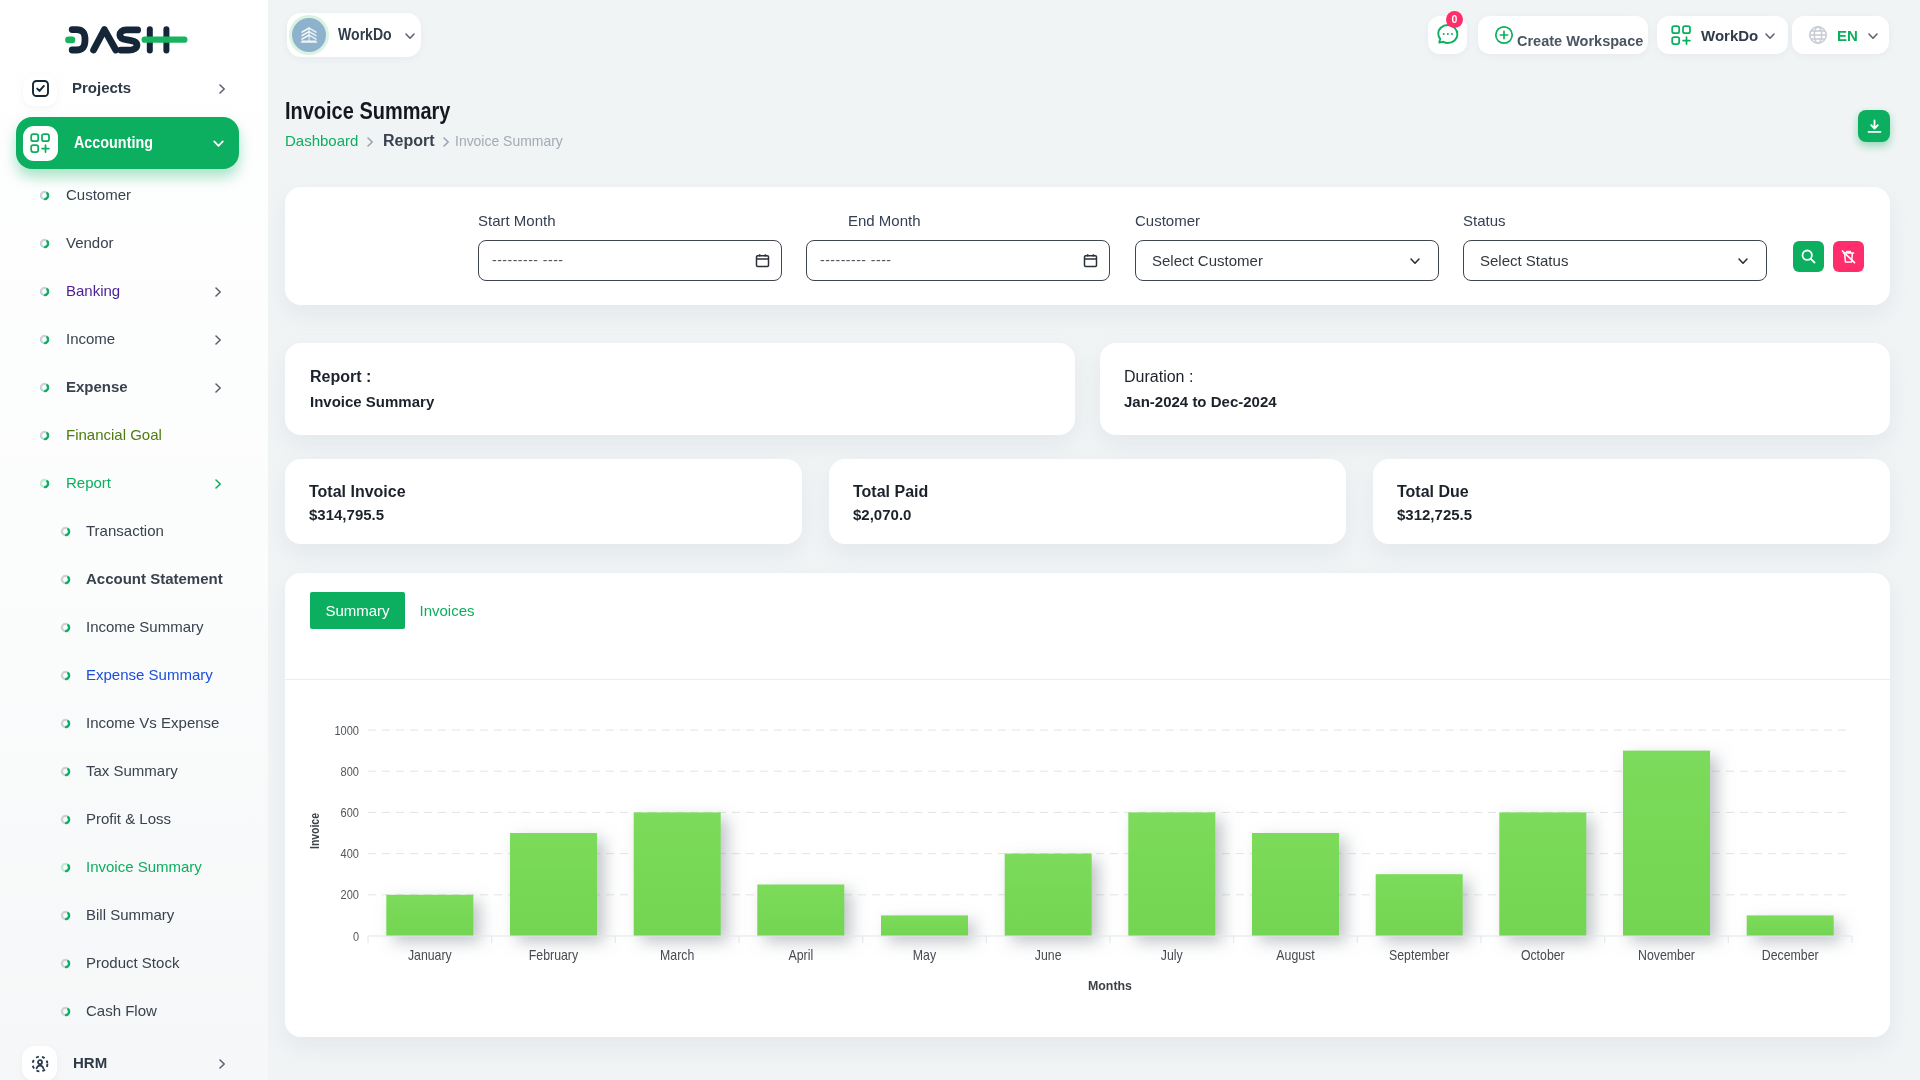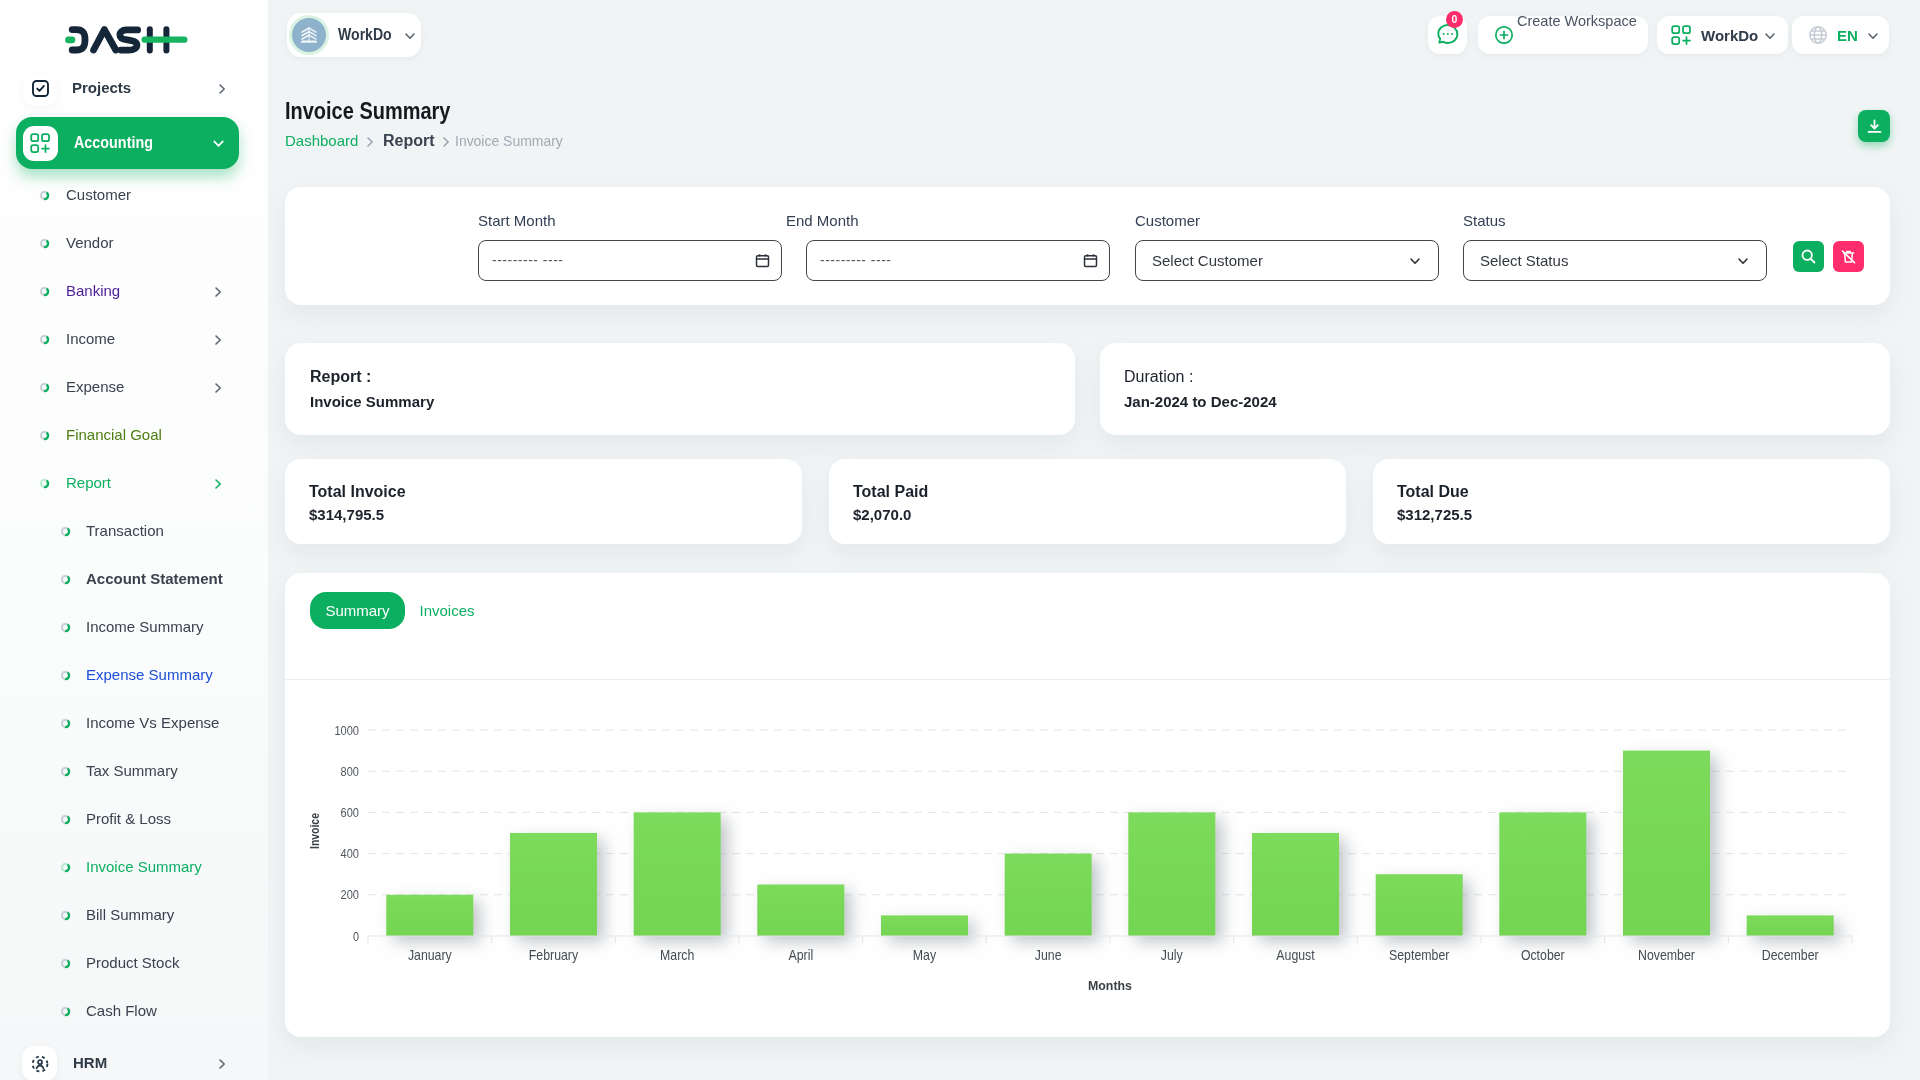--- a/index.html
+++ b/index.html
@@ -193,7 +193,7 @@
 <circle cx="10" cy="10" r="8.2" stroke="#0caf60" stroke-width="1.7"></circle>
 <path d="M10 6.4 V13.6 M6.4 10 H13.6" stroke="#0caf60" stroke-width="1.7" stroke-linecap="round"></path>
 </svg>
-<div class="abs" style="left:1517px;top:13px;font-size:14.5px;font-weight:400;color:#4a5462">Create Workspace</div>
+<div class="abs" style="left:1517px;top:33px;font-size:14.5px;font-weight:700;color:#4a5462">Create Workspace</div>
 
 <div class="btnw" style="left:1657px;top:16px;width:131px;height:38px"></div>
 <svg class="abs" style="left:1671px;top:25px" width="20" height="20" viewBox="0 0 20 20">

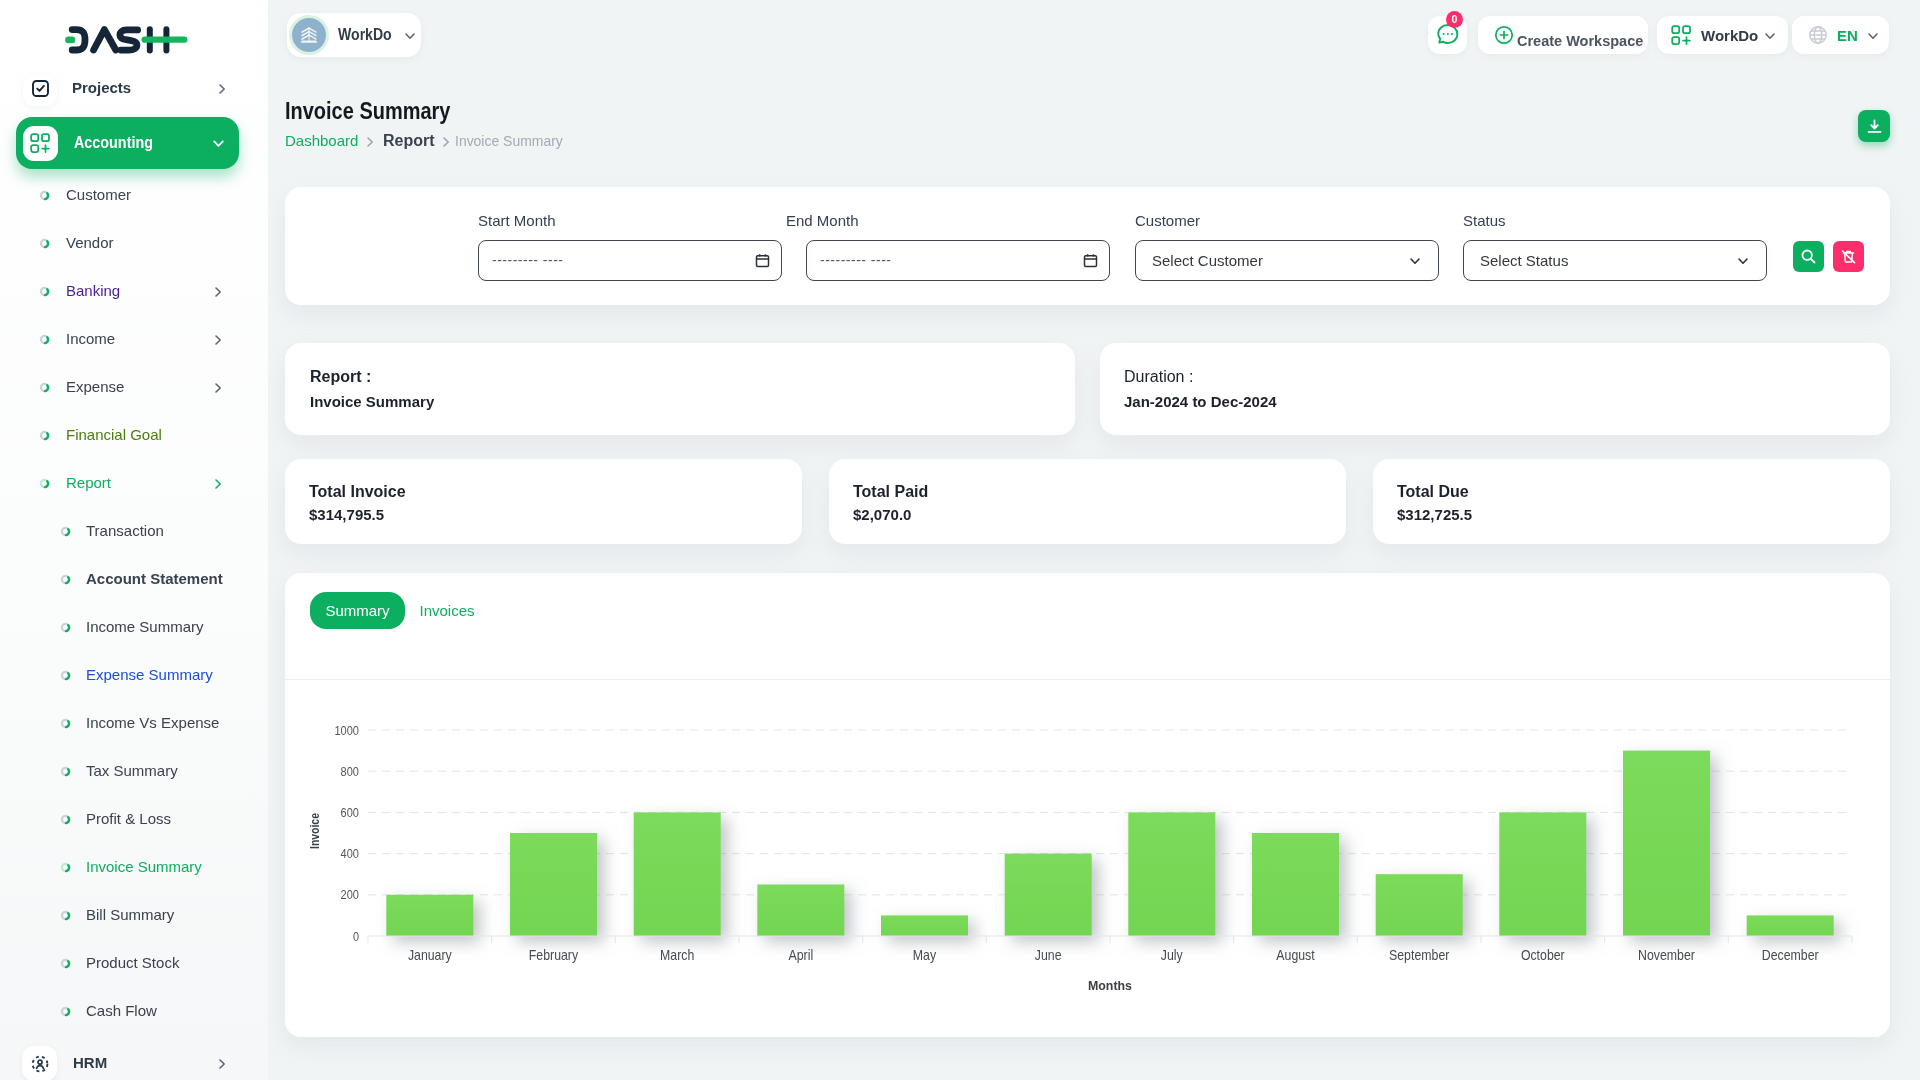--- a/index.html
+++ b/index.html
@@ -244,7 +244,7 @@
 <rect x="1.5" y="2.8" width="12" height="10.6" rx="1.2"></rect>
 <path d="M1.5 6 H13.5 M4.6 1.2 V3.6 M10.4 1.2 V3.6"></path>
 </svg></div>
-<div class="abs" style="left:786px;top:212px;font-size:15px;color:#344054">End Month</div>
+<div class="abs" style="left:848px;top:212px;font-size:15px;color:#344054">End Month</div>
 <div class="abs" style="left:806px;top:240px;width:304px;height:41px;border:1px solid #40464e;border-radius:8px;background:#fff"></div>
 <div class="abs" style="left:820px;top:252px;font-size:14px;color:#555b63;letter-spacing:.5px">--------- ----</div>
 <div class="abs" style="left:1083px;top:253px"><svg width="15" height="15" viewBox="0 0 15 15" fill="none" stroke="#2b3138" stroke-width="1.5">

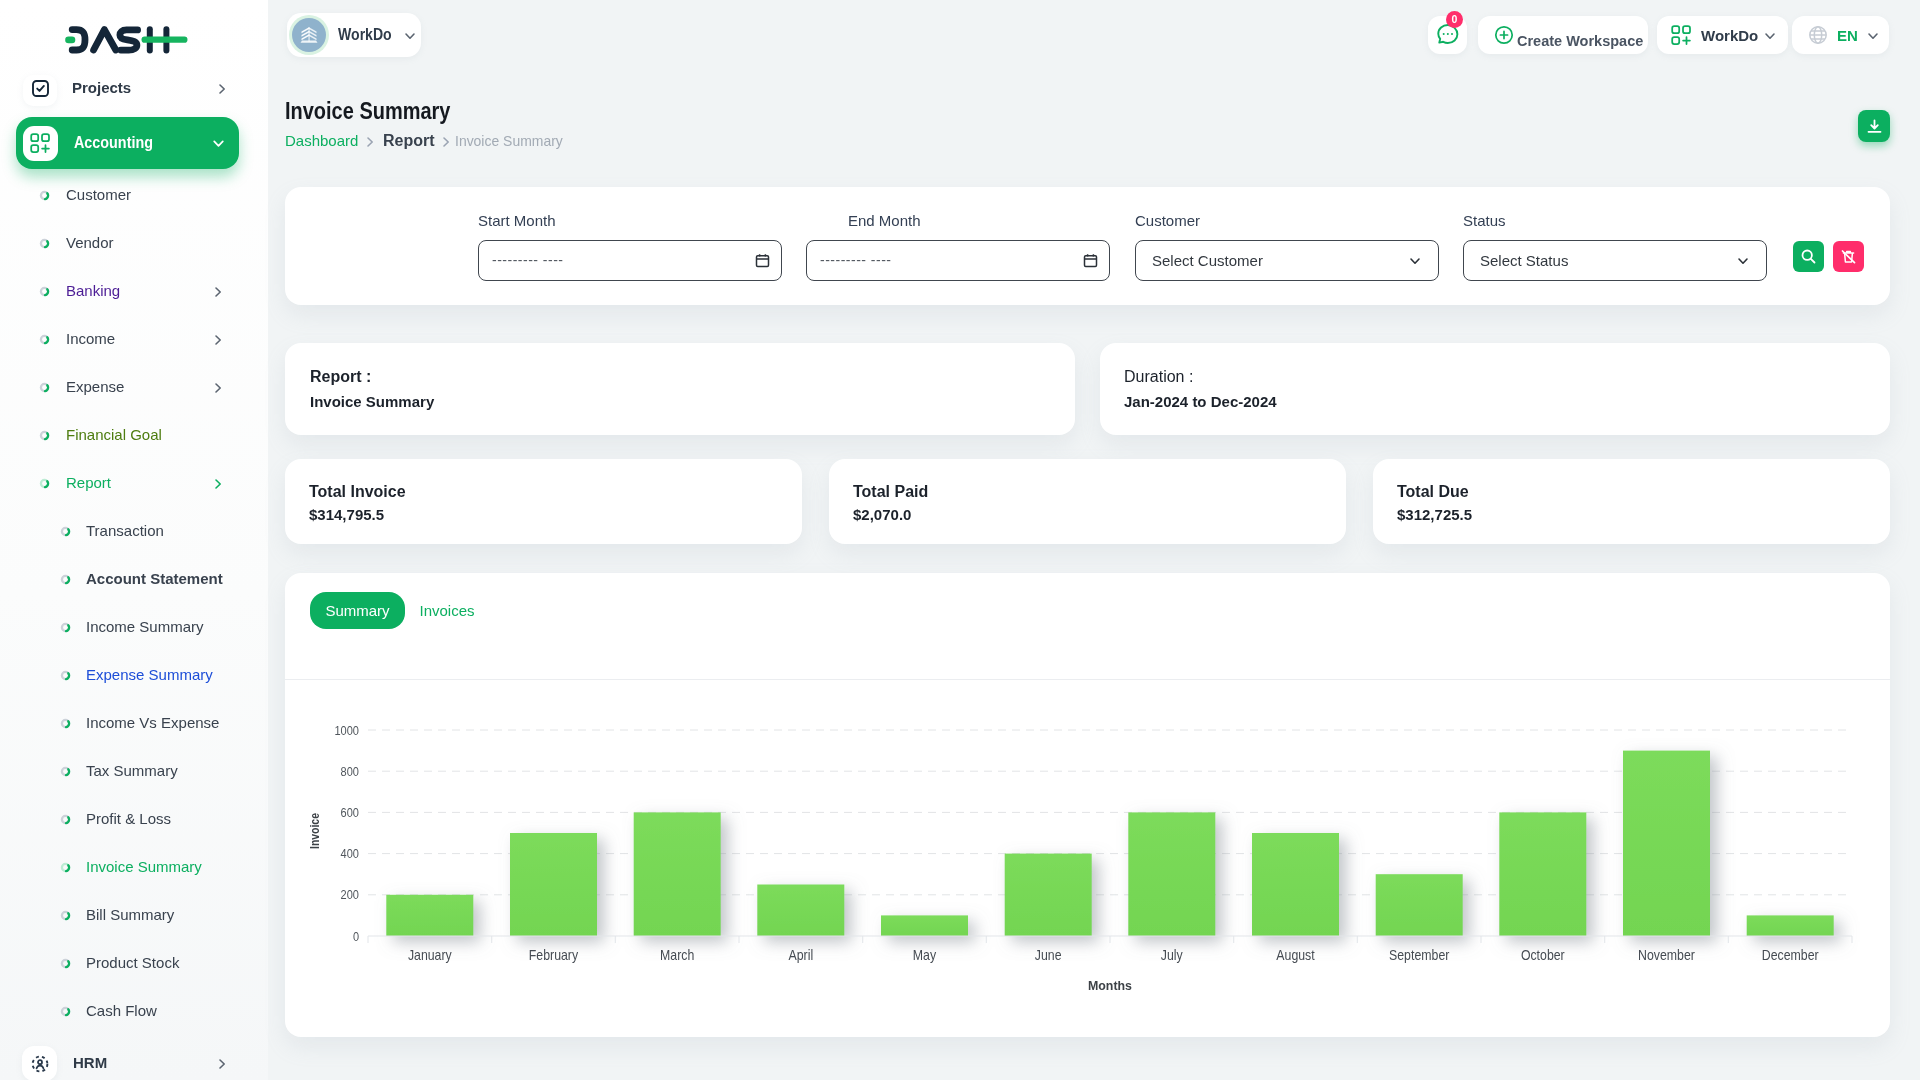--- a/index.html
+++ b/index.html
@@ -76,7 +76,7 @@
 <circle cx="5.5" cy="5.5" r="3.6" fill="none" stroke="#ccd2d9" stroke-width="2.3"></circle>
 <circle cx="5.5" cy="5.5" r="3.6" fill="none" stroke="#0caf60" stroke-width="2.3" stroke-dasharray="7.5 15.1" stroke-linecap="round" transform="rotate(-40 5.5 5.5)"></circle>
 </svg>
-<div style="position:absolute;left:66px;top:378px;font-size:15px;font-weight:400;color:#39424e">Expense</div>
+<div style="position:absolute;left:66px;top:378px;font-size:15px;font-weight:700;color:#39424e">Expense</div>
 <svg style="position:absolute;left:212px;top:382px" width="12" height="12" viewBox="0 0 12 12" fill="none">
     <path d="M4 2l4.2 4L4 10" stroke="#5b6470" stroke-width="1.6" stroke-linecap="round" stroke-linejoin="round"></path>
   </svg>

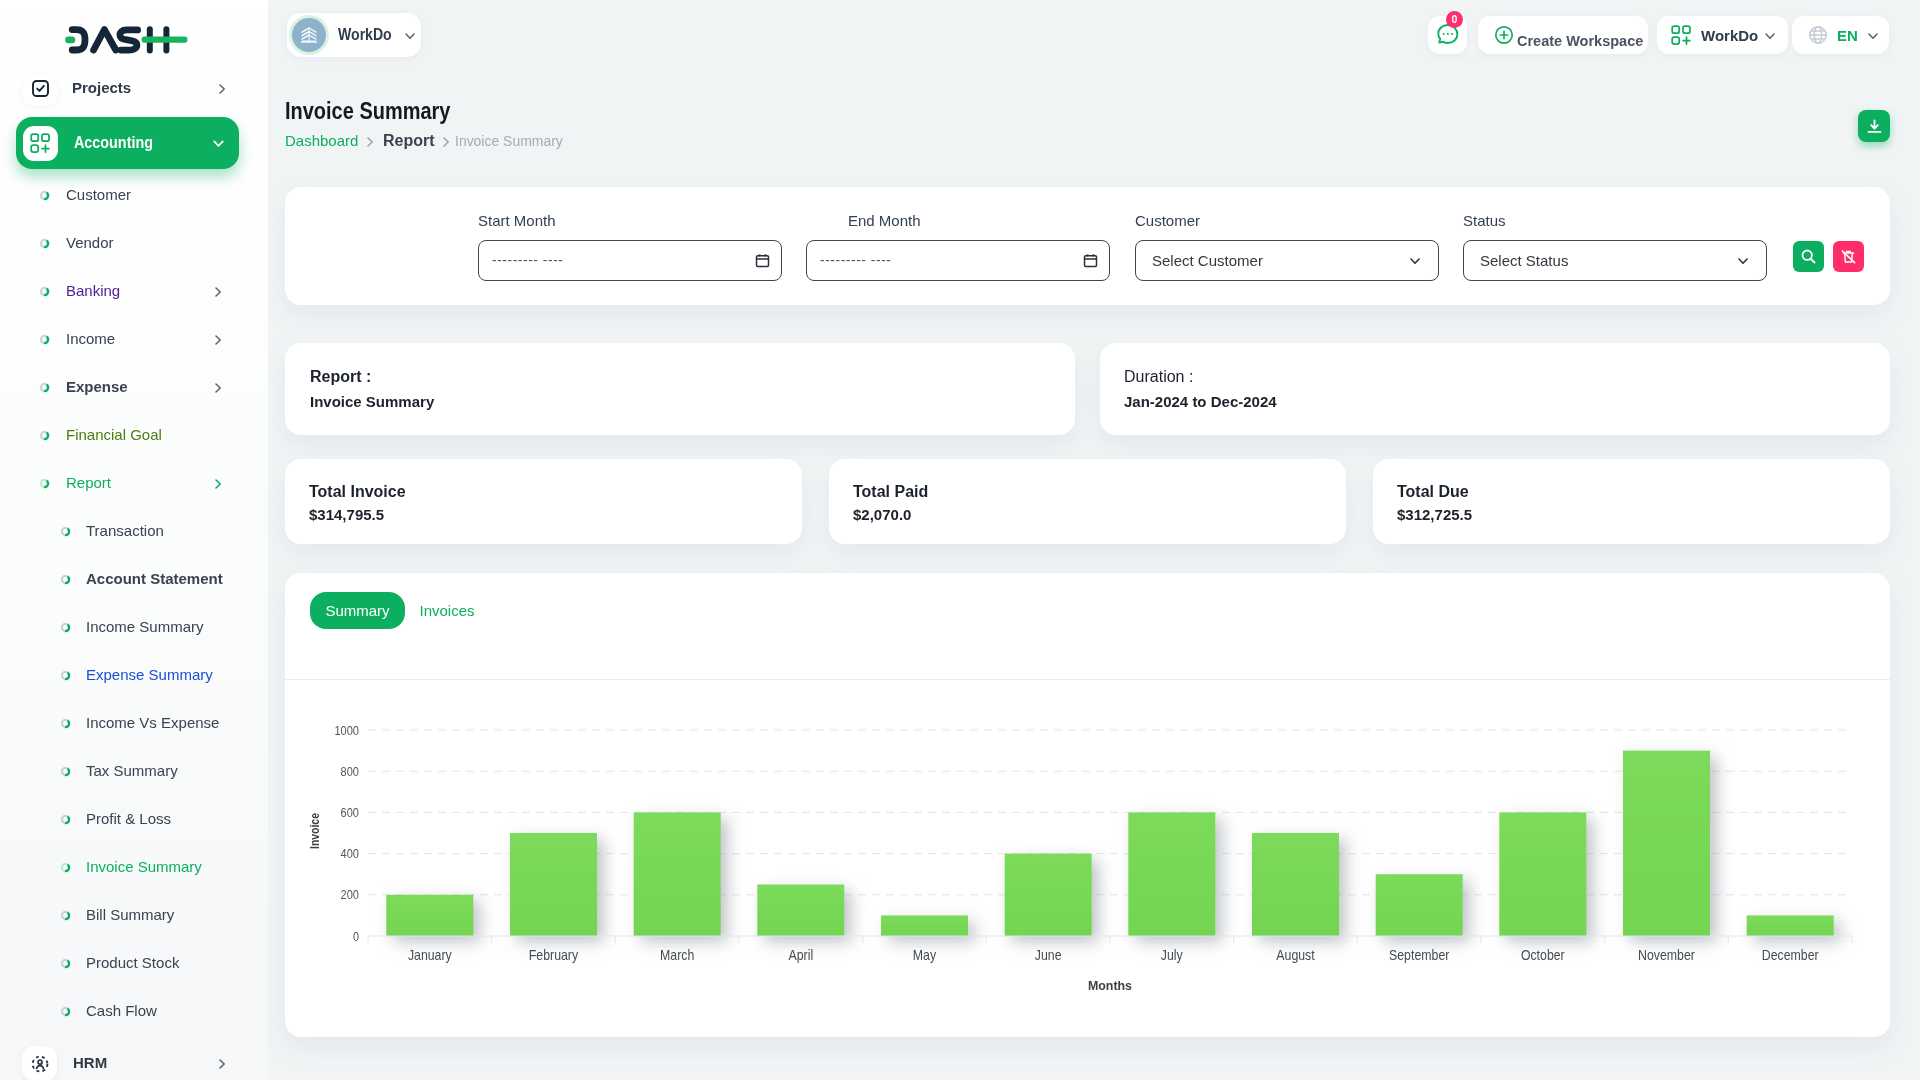--- a/index.html
+++ b/index.html
@@ -292,7 +292,7 @@
 <div class="abs" style="left:1397px;top:506px;font-size:15px;font-weight:700;color:#1c222b">$312,725.5</div>
 
 <div class="card" style="left:285px;top:573px;width:1605px;height:464px"></div>
-<div class="abs" style="left:310px;top:592px;width:95px;height:37px;background:#0caf60;border-radius:16px;color:#fff;font-size:15px;text-align:center;line-height:37px">Summary</div>
+<div class="abs" style="left:310px;top:592px;width:95px;height:37px;background:#0caf60;border-radius:2px;color:#fff;font-size:15px;text-align:center;line-height:37px">Summary</div>
 <div class="abs" style="left:404px;top:592px;width:86px;height:37px;color:#0caf60;font-size:15px;text-align:center;line-height:37px">Invoices</div>
 <div class="abs" style="left:285px;top:679px;width:1605px;height:1px;background:#ebedf0"></div>
 <svg style="position:absolute;left:285px;top:679px" width="1605" height="358" viewBox="0 0 1605 358">

